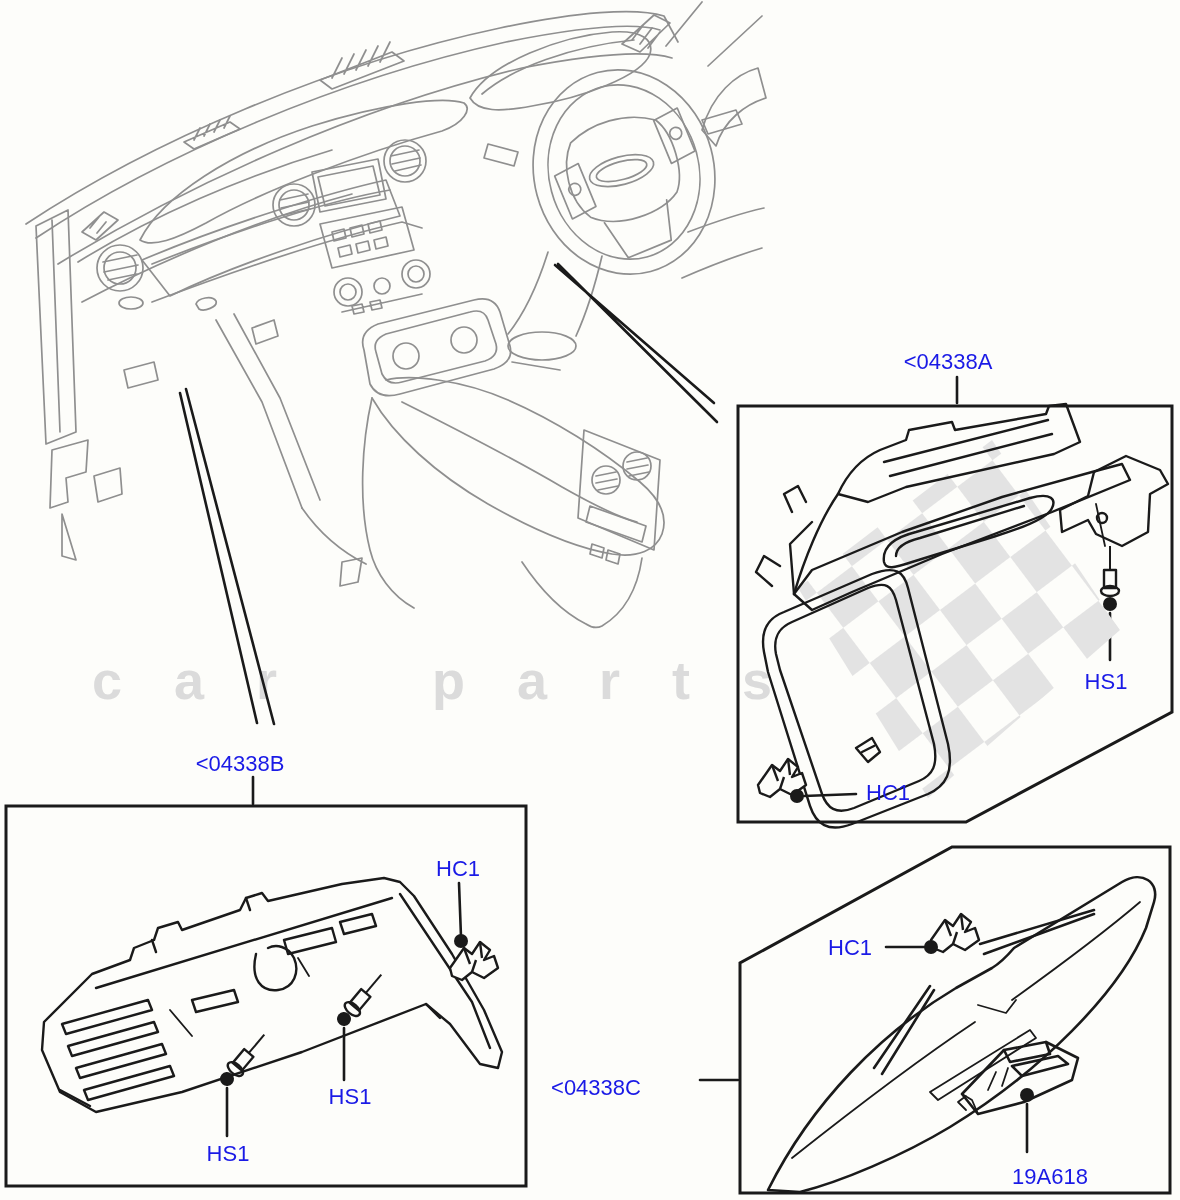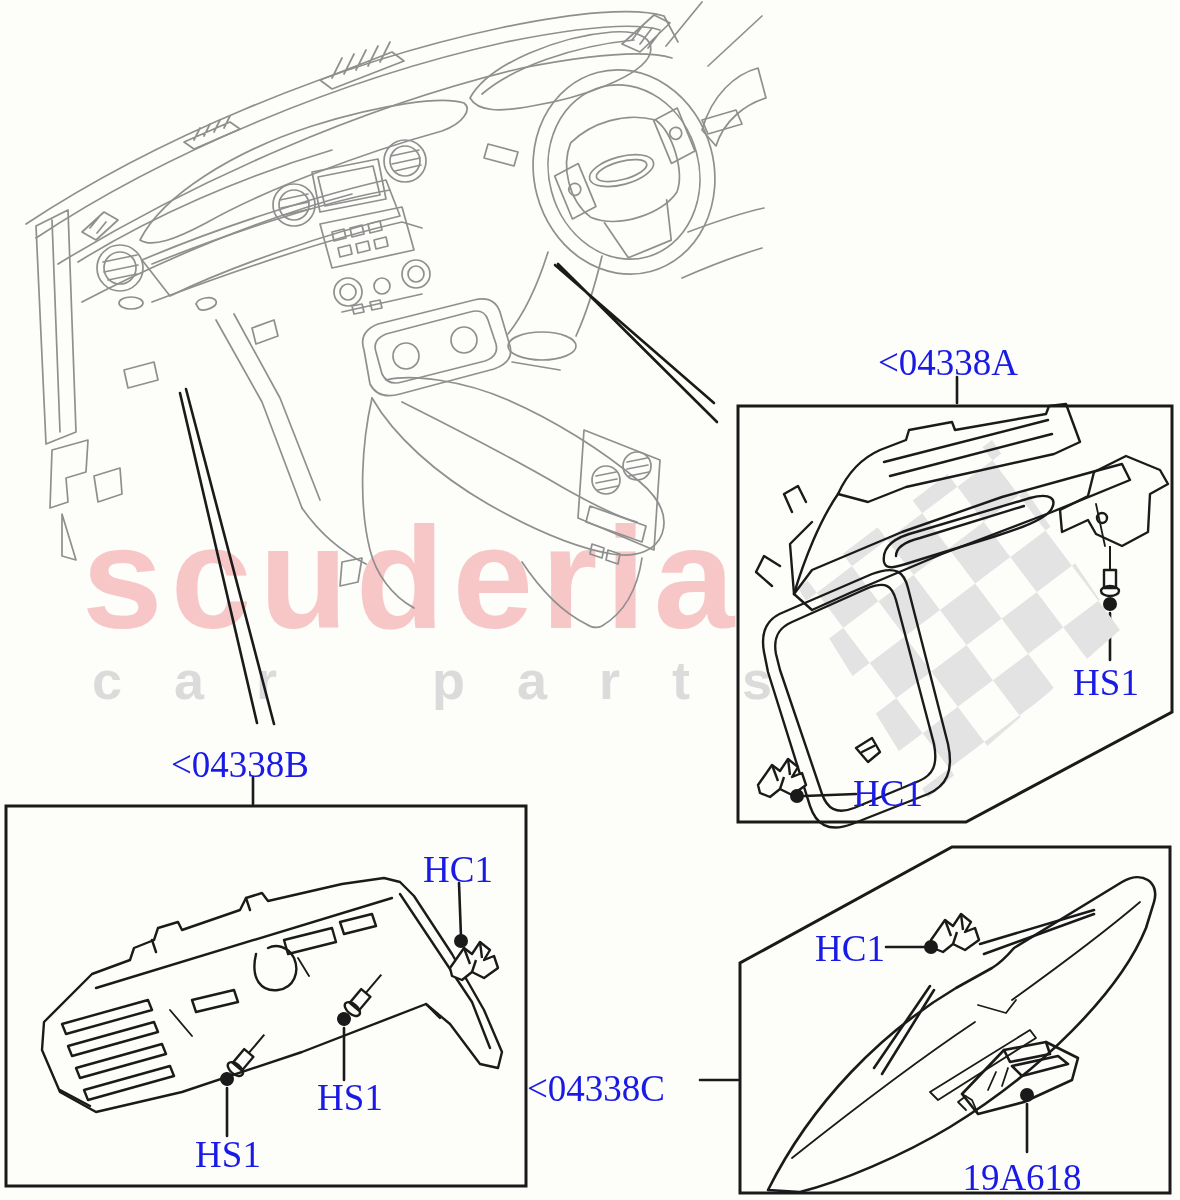--- a/index.html
+++ b/index.html
@@ -20,8 +20,8 @@
   }
   svg.art{position:absolute;left:0;top:0;z-index:2;}
   .lbl{
-    position:absolute;z-index:3;color:#1a1ae6;font-size:37px;line-height:1;
-    white-space:nowrap;transform:translate(-50%,-50%);font-family:Liberation Serif, serif;
+    position:absolute;z-index:3;color:#1a1ae6;font-size:22px;line-height:1;
+    white-space:nowrap;transform:translate(-50%,-50%);
   }
 </style>
 </head>

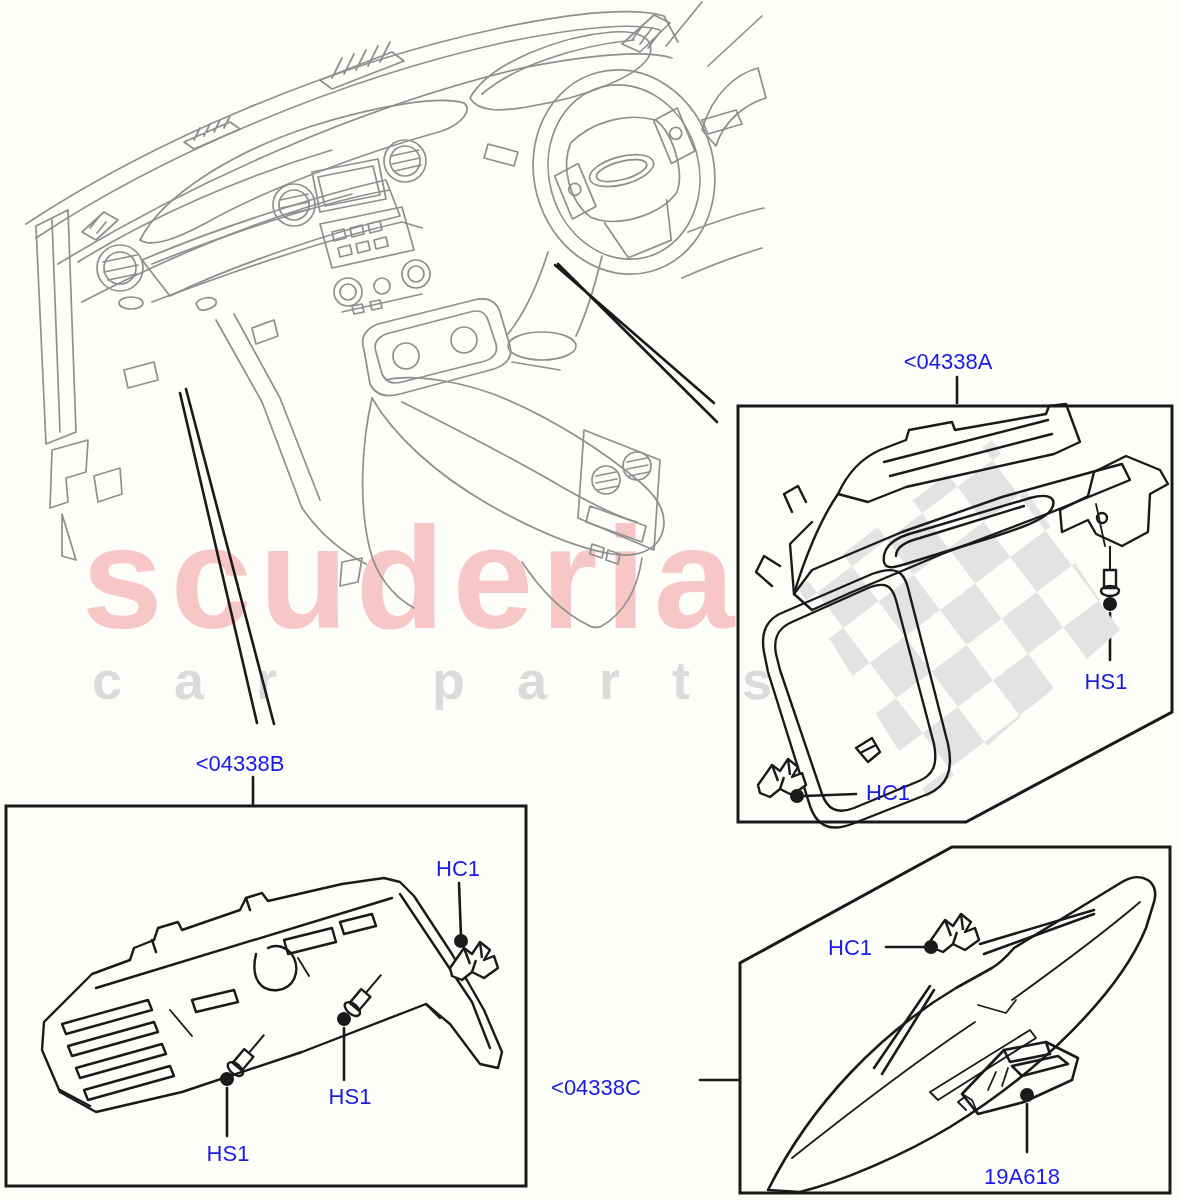--- a/index.html
+++ b/index.html
@@ -29,7 +29,6 @@
 
 <div class="stage">
 
-  <div class="wm-brand">scuderia</div>
   <div class="wm-tag">car parts</div>
 
   <svg class="art" width="1180" height="1200" viewBox="0 0 1180 1200">

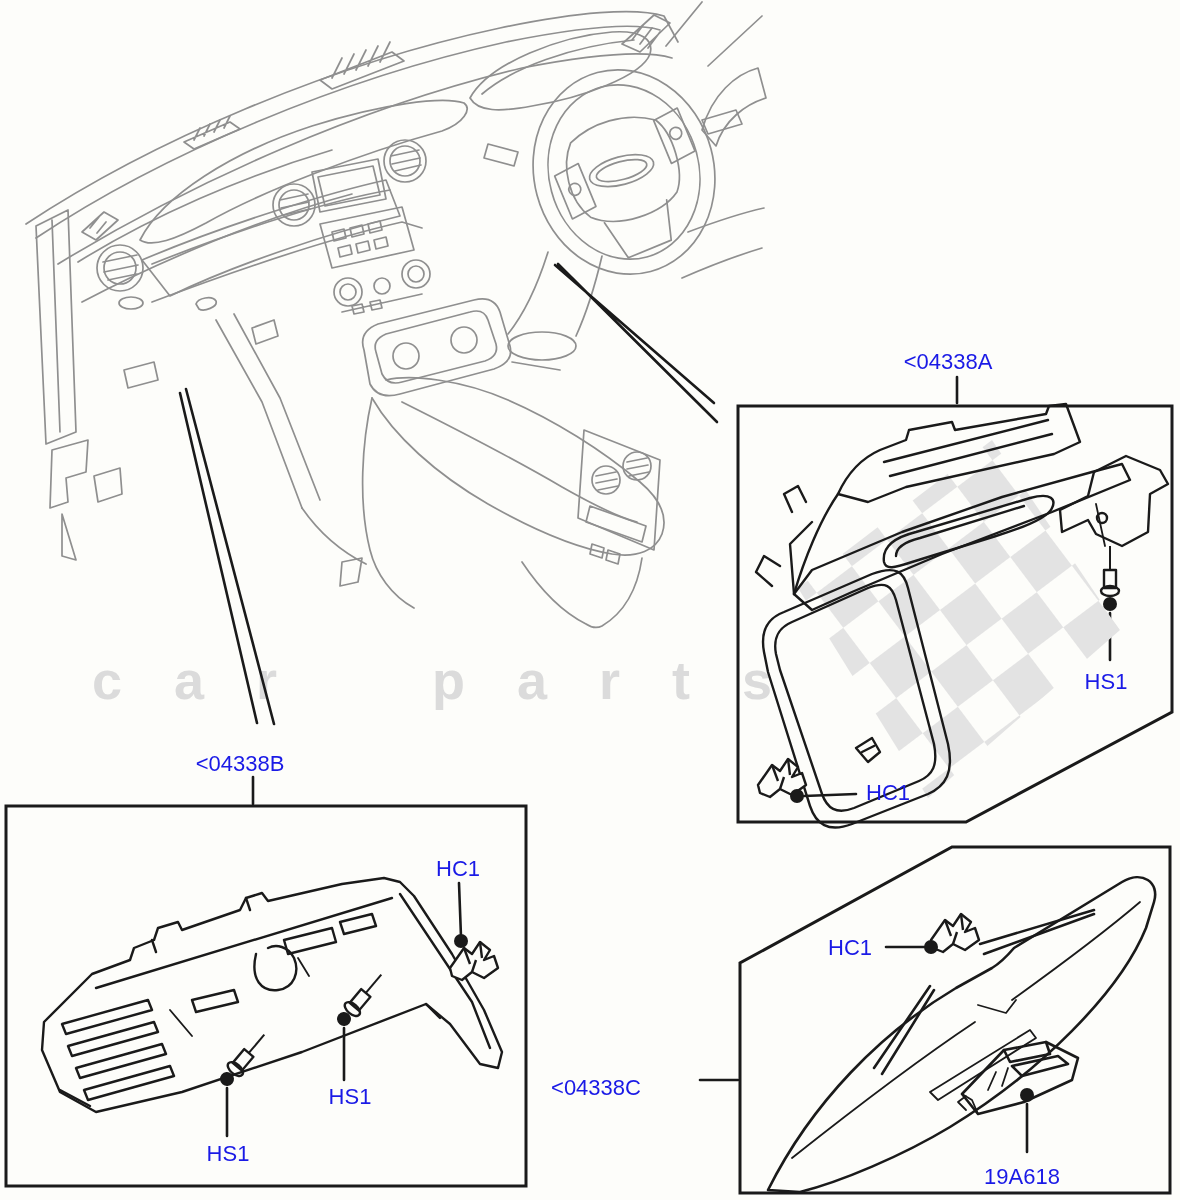--- a/index.html
+++ b/index.html
@@ -217,7 +217,7 @@
   <div class="lbl" style="left:350px;top:1097px">HS1</div>
 
   <div class="lbl" style="left:850px;top:948px">HC1</div>
-  <div class="lbl" style="left:1022px;top:1177px">19A618</div>
+  <div class="lbl" style="left:1050px;top:1177px">19A618</div>
 
 </div>
 

